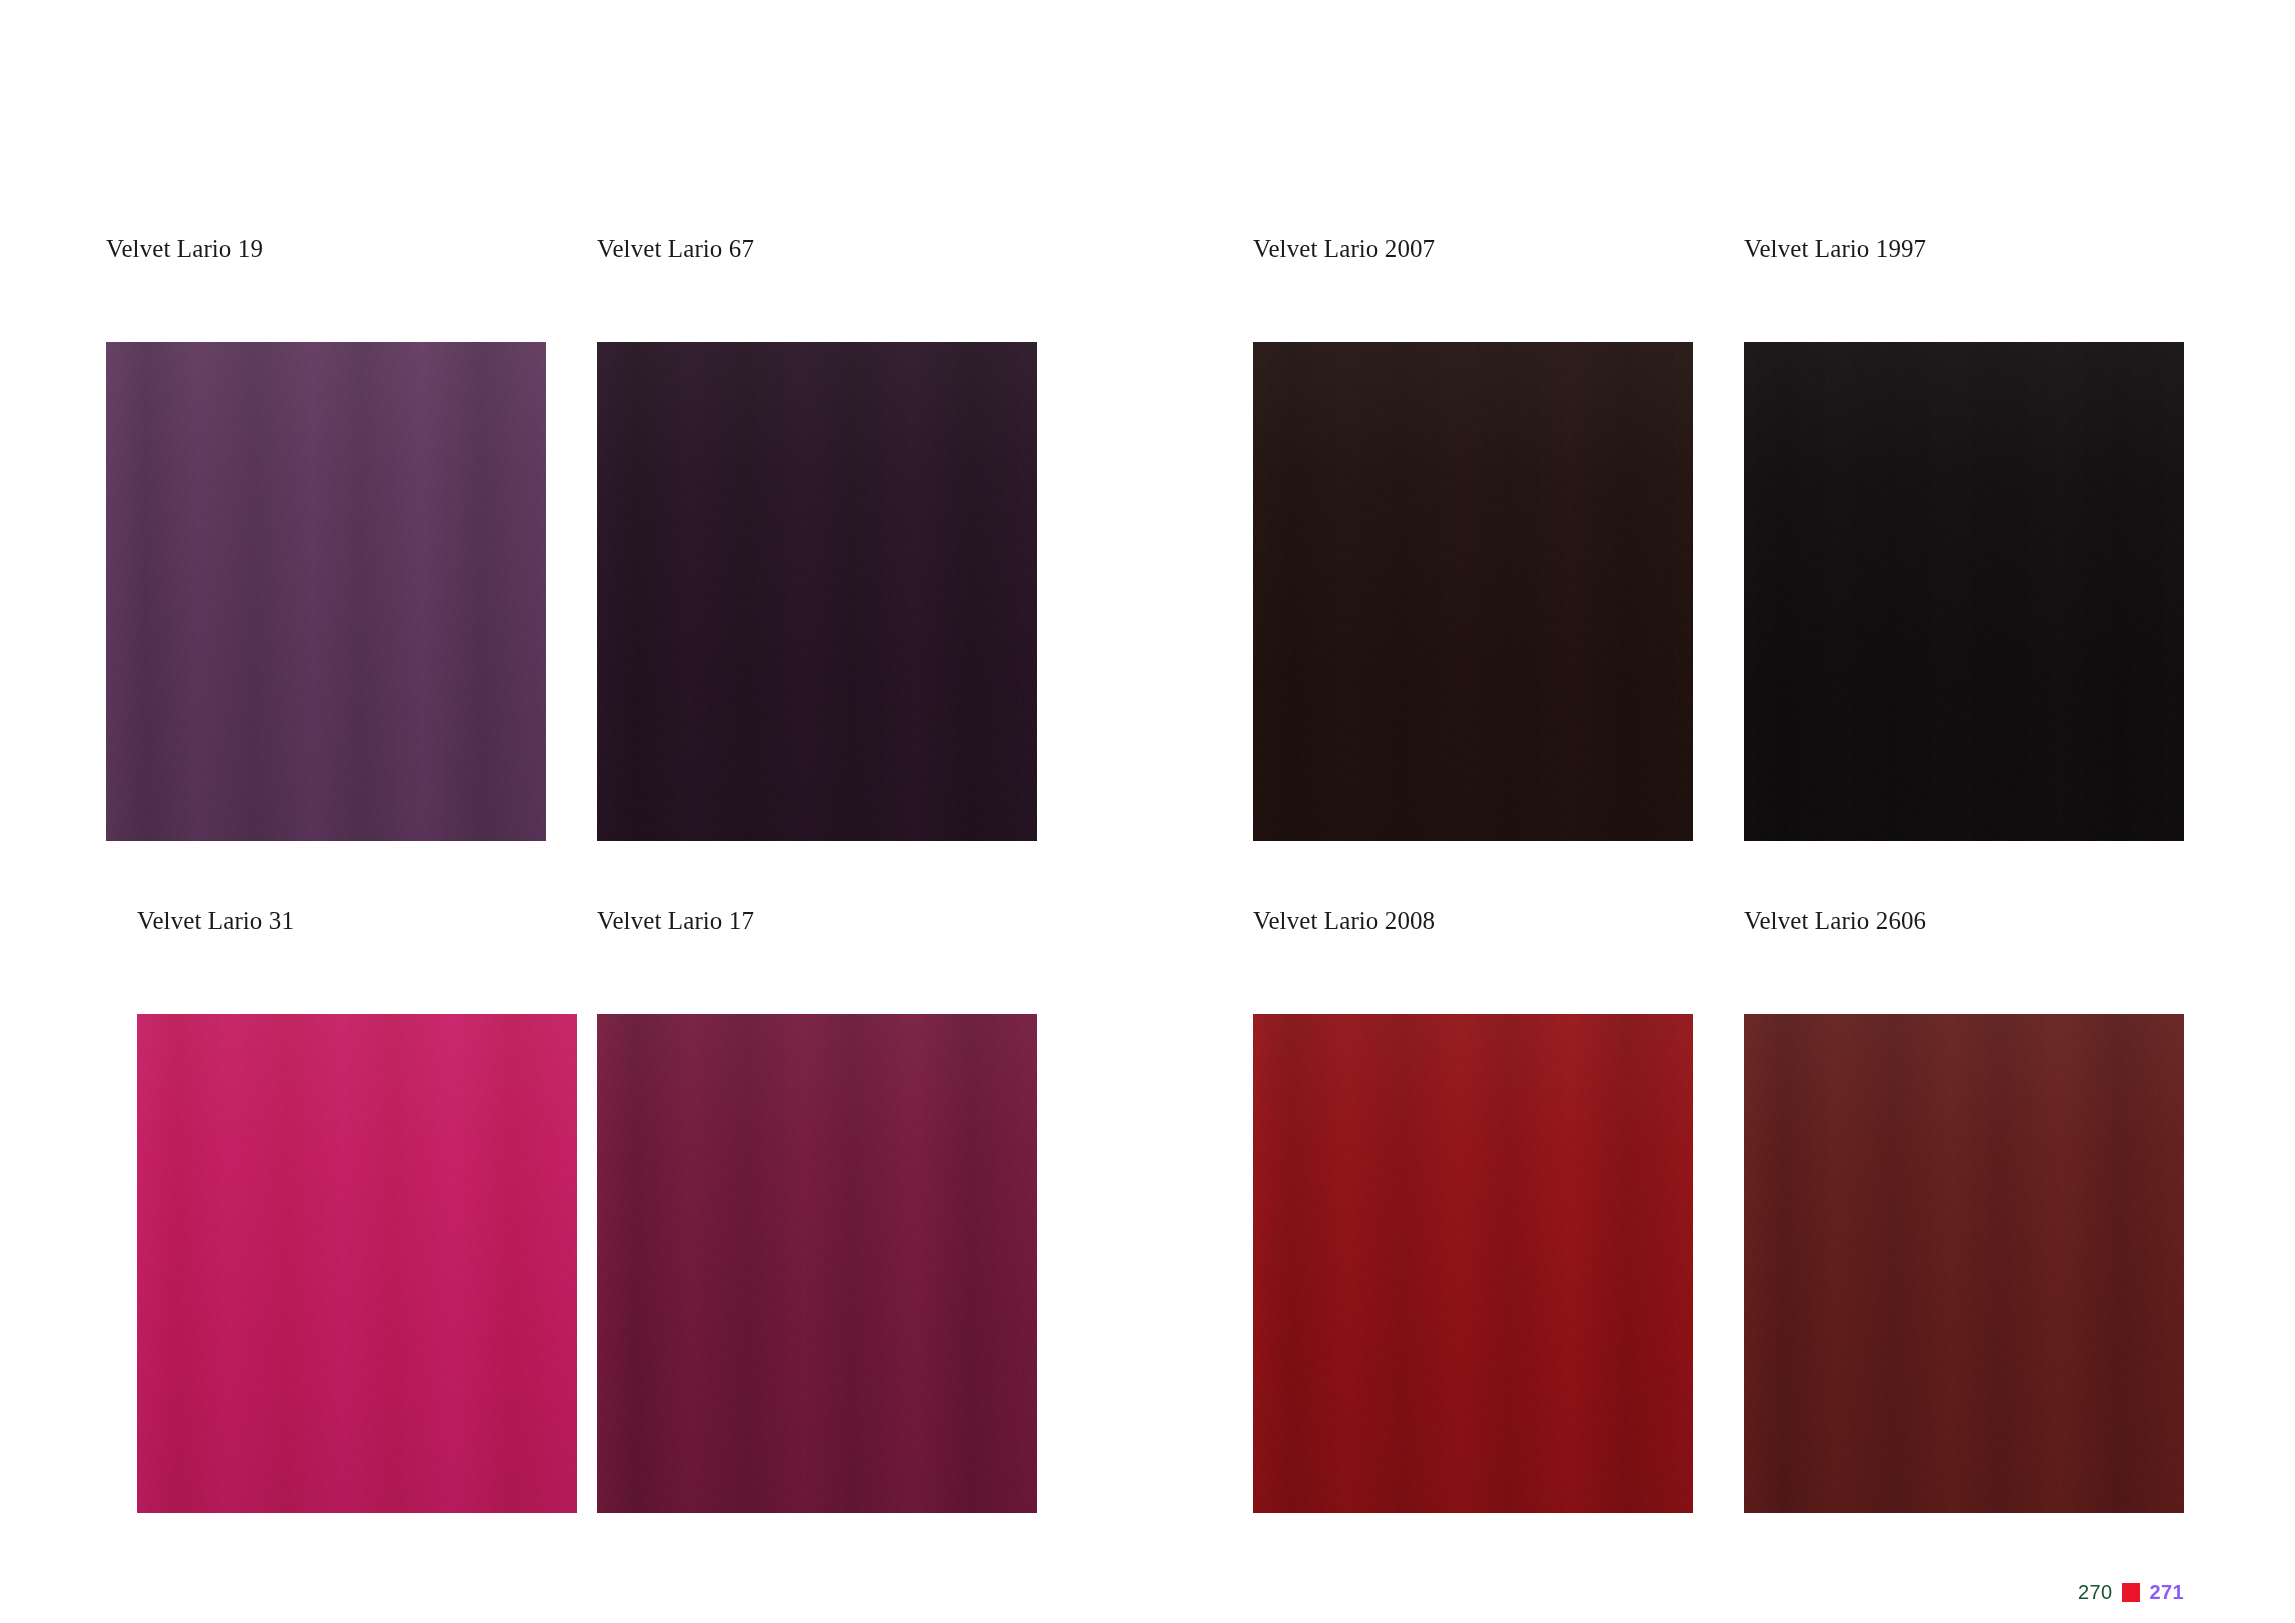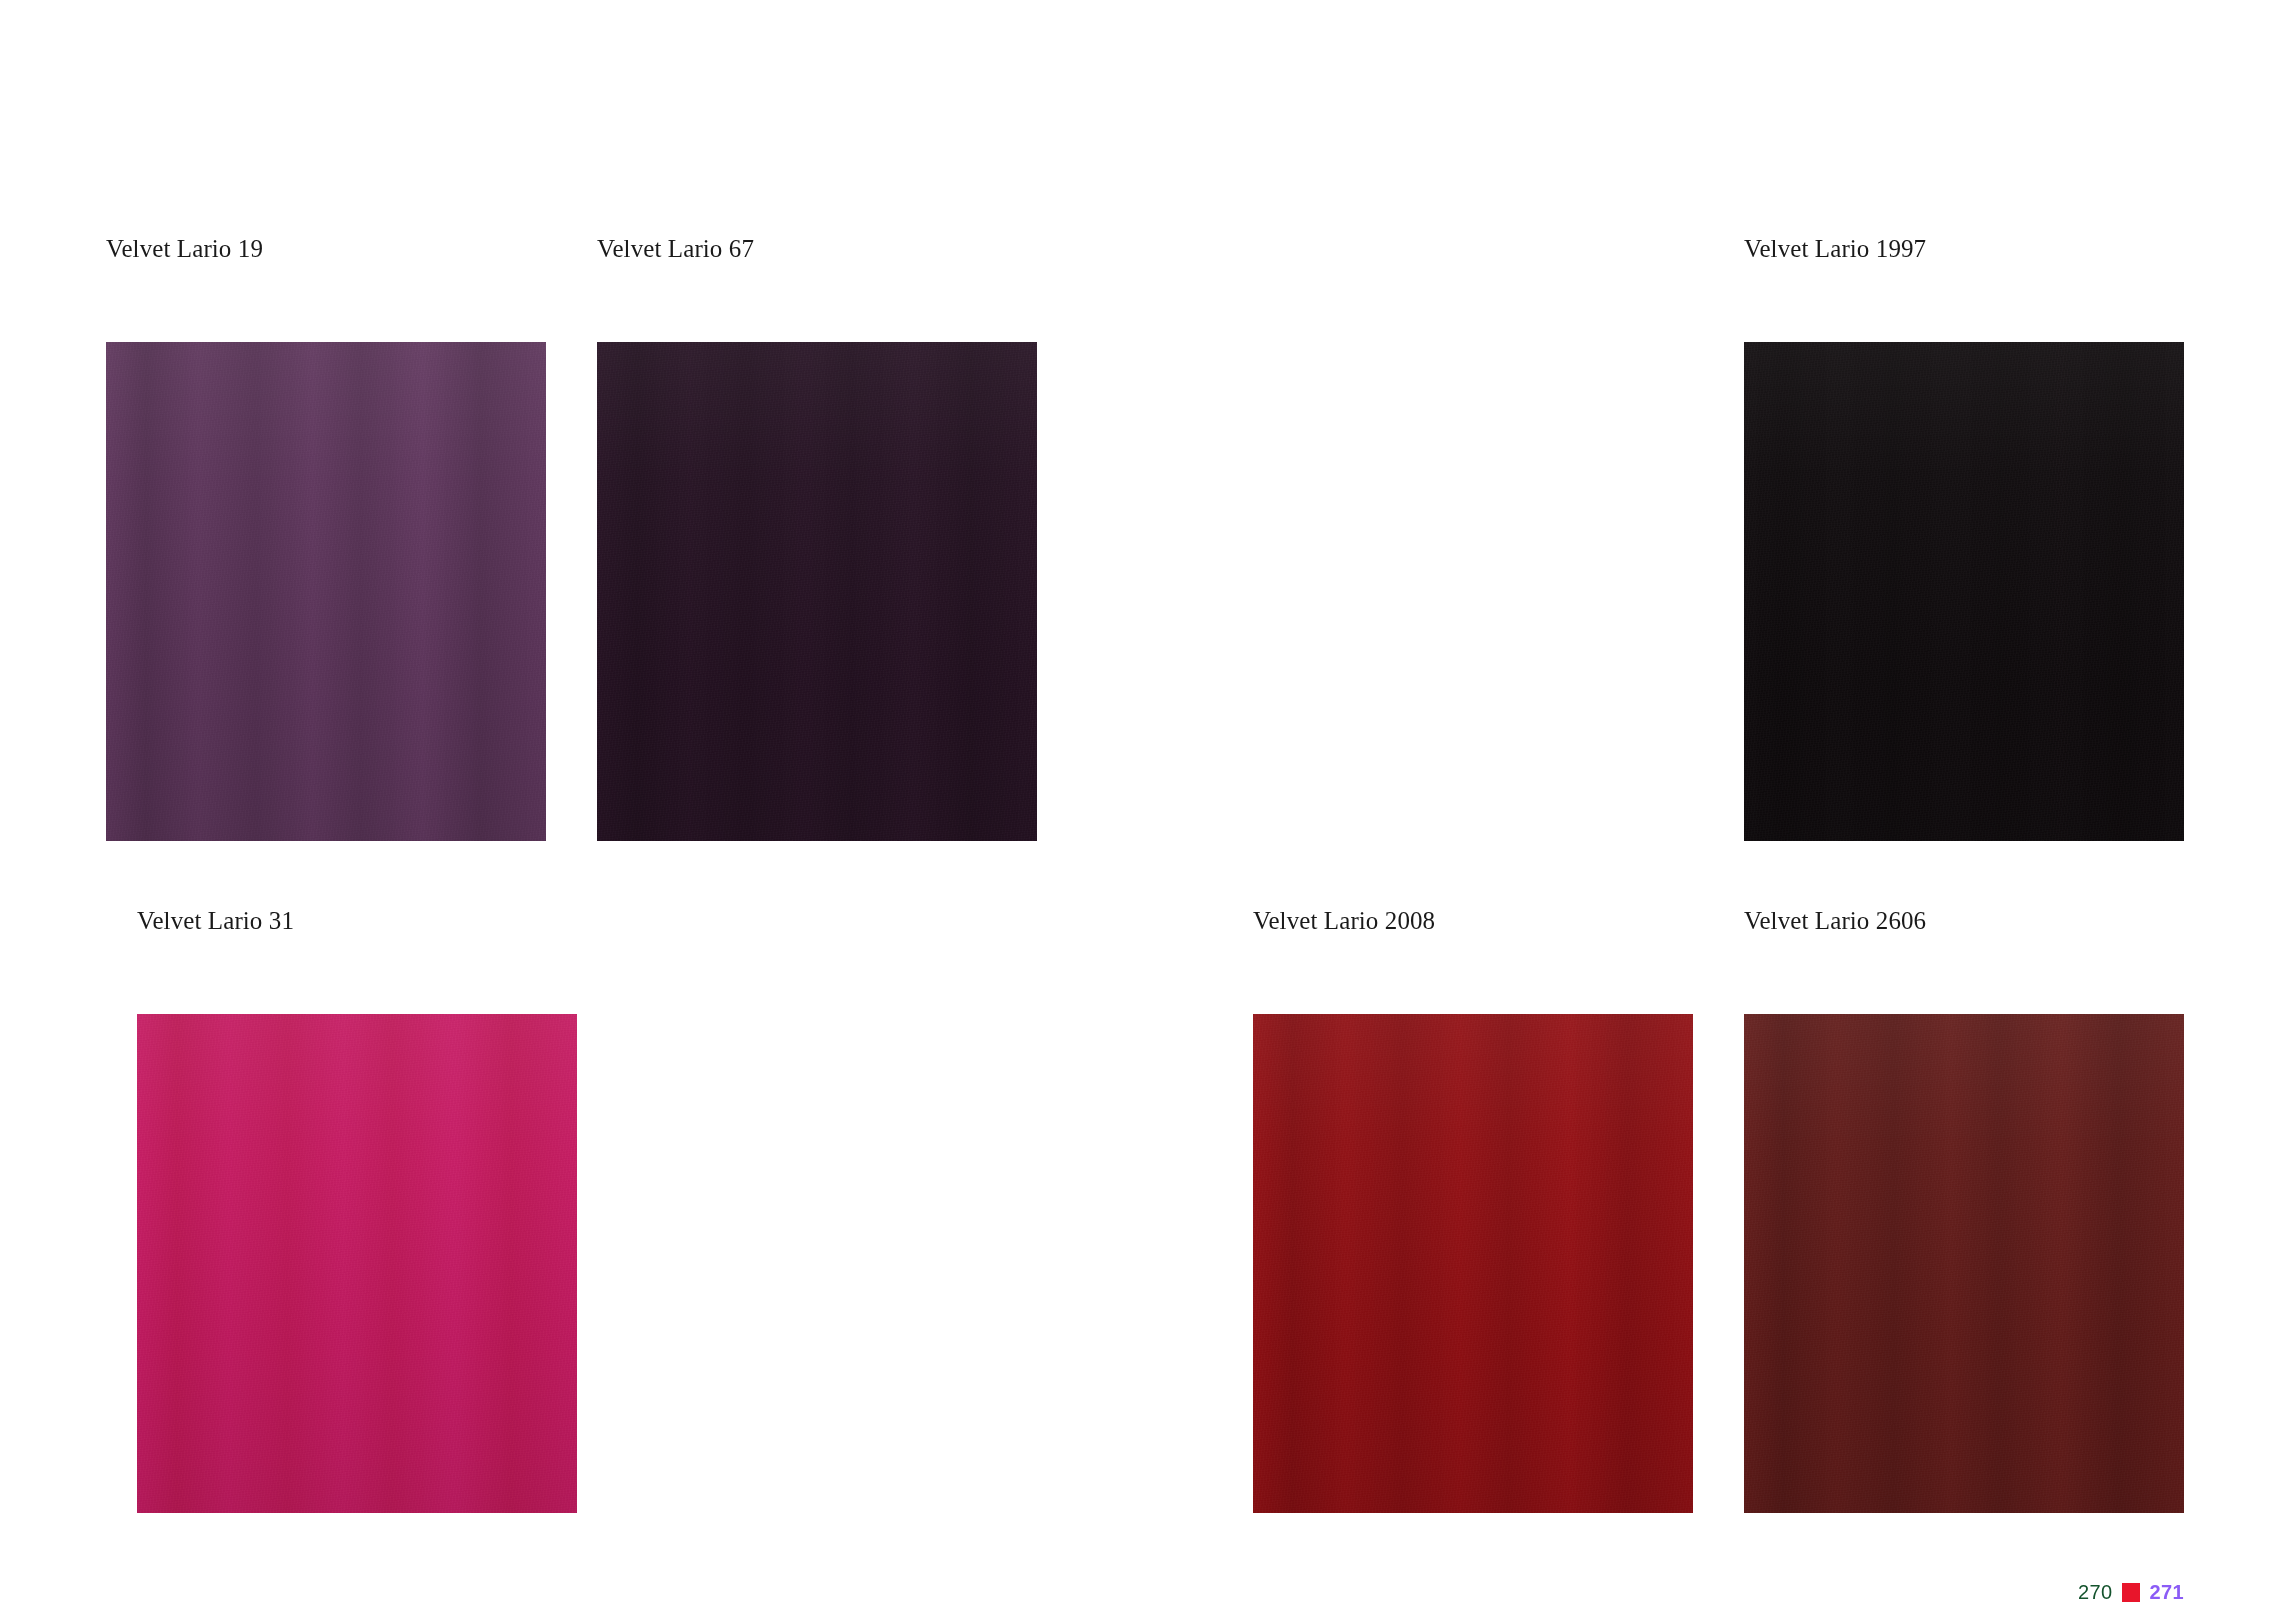--- a/index.html
+++ b/index.html
@@ -154,6 +154,14 @@
           <div class="sheen2"></div>
         </div>
       </div>
+      <div class="swatch-cell" style="left: 1253px; top: 234px;">
+        <div class="swatch-label">Velvet Lario 2007</div>
+        <div class="swatch-chip" style="background-color: rgb(31, 16, 13);">
+          <div class="grain"></div>
+          <div class="sheen"></div>
+          <div class="sheen2"></div>
+        </div>
+      </div>
       <div class="swatch-cell" style="left: 1744px; top: 234px;">
         <div class="swatch-label">Velvet Lario 1997</div>
         <div class="swatch-chip" style="background-color: rgb(16, 12, 14);">

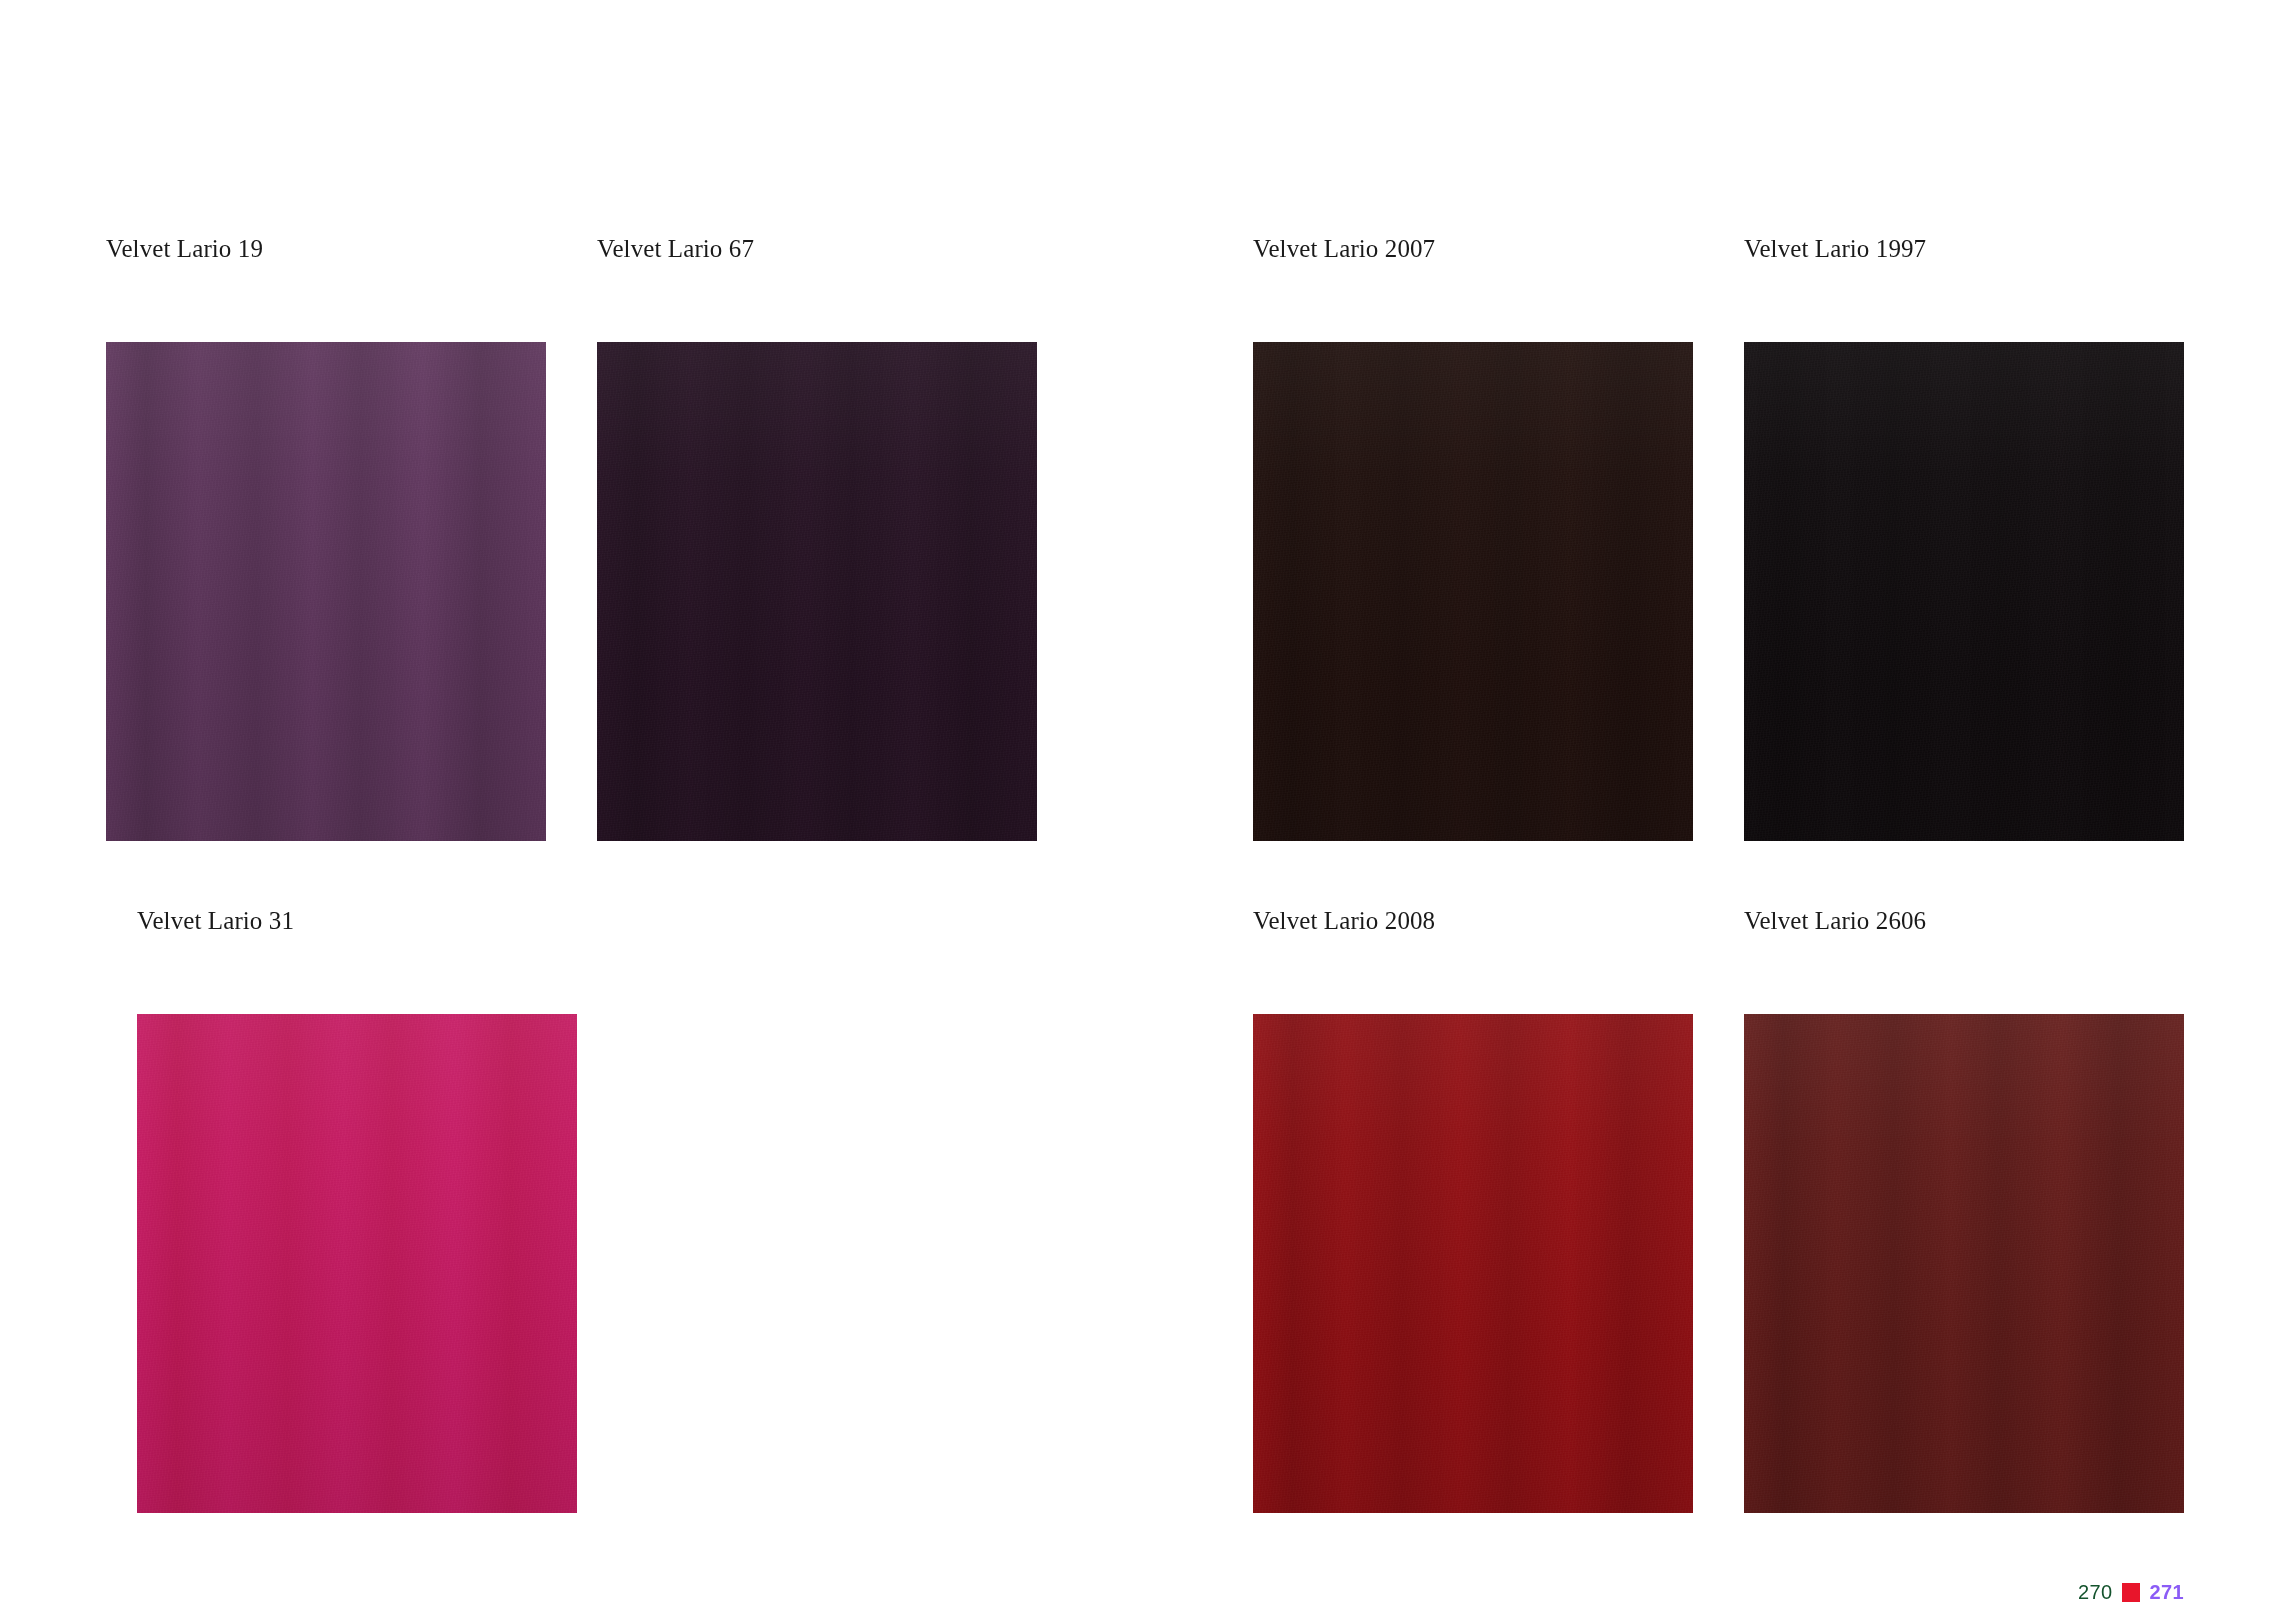--- a/index.html
+++ b/index.html
@@ -178,6 +178,14 @@
           <div class="sheen2"></div>
         </div>
       </div>
+      <div class="swatch-cell" style="left: 597px; top: 906px;">
+        <div class="swatch-label">Velvet Lario 17</div>
+        <div class="swatch-chip" style="background-color: rgb(111, 23, 57);">
+          <div class="grain"></div>
+          <div class="sheen"></div>
+          <div class="sheen2"></div>
+        </div>
+      </div>
       <div class="swatch-cell" style="left: 1253px; top: 906px;">
         <div class="swatch-label">Velvet Lario 2008</div>
         <div class="swatch-chip" style="background-color: rgb(141, 15, 19);">

